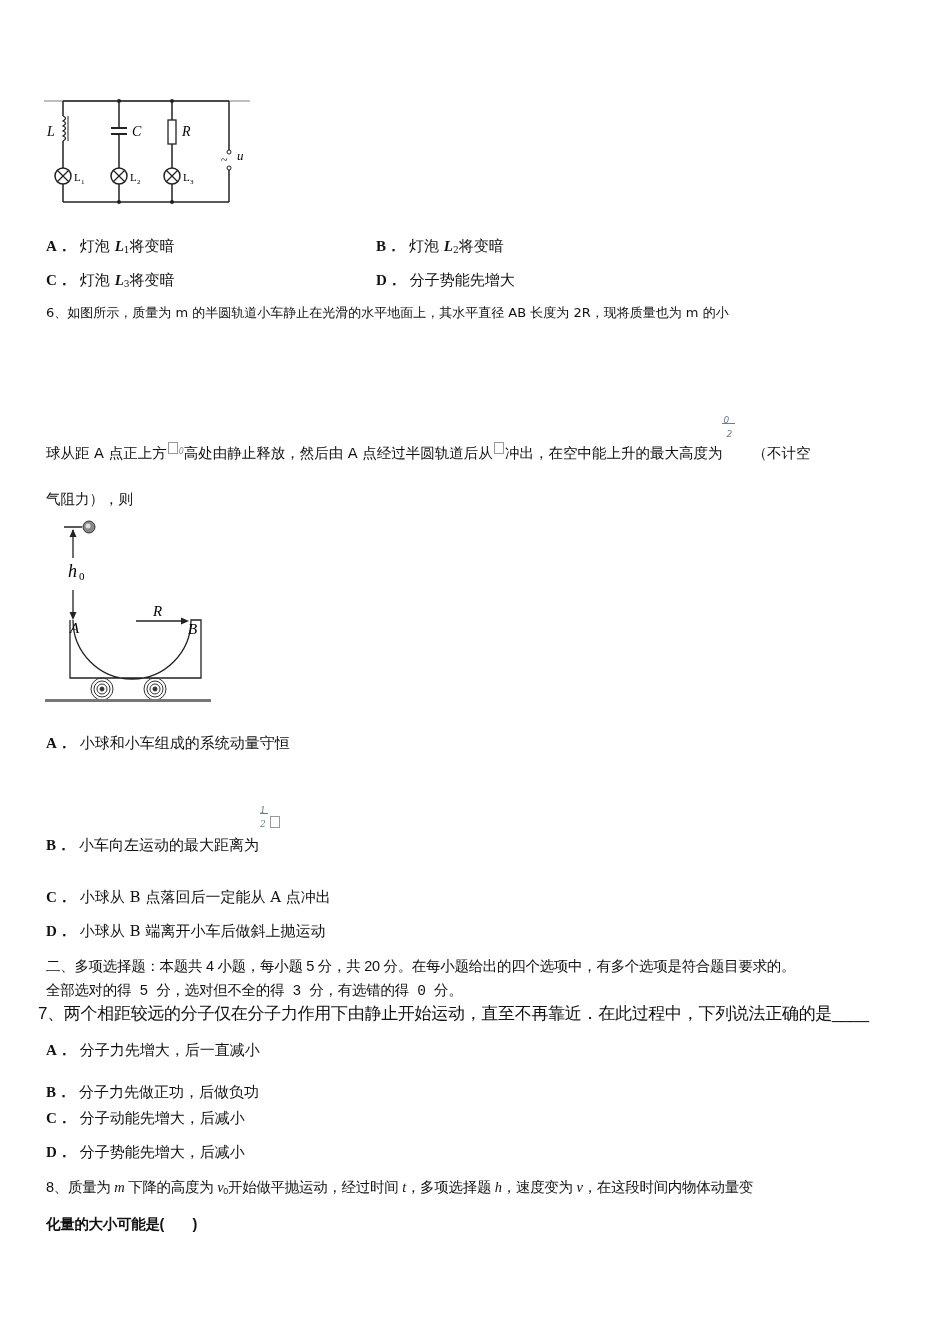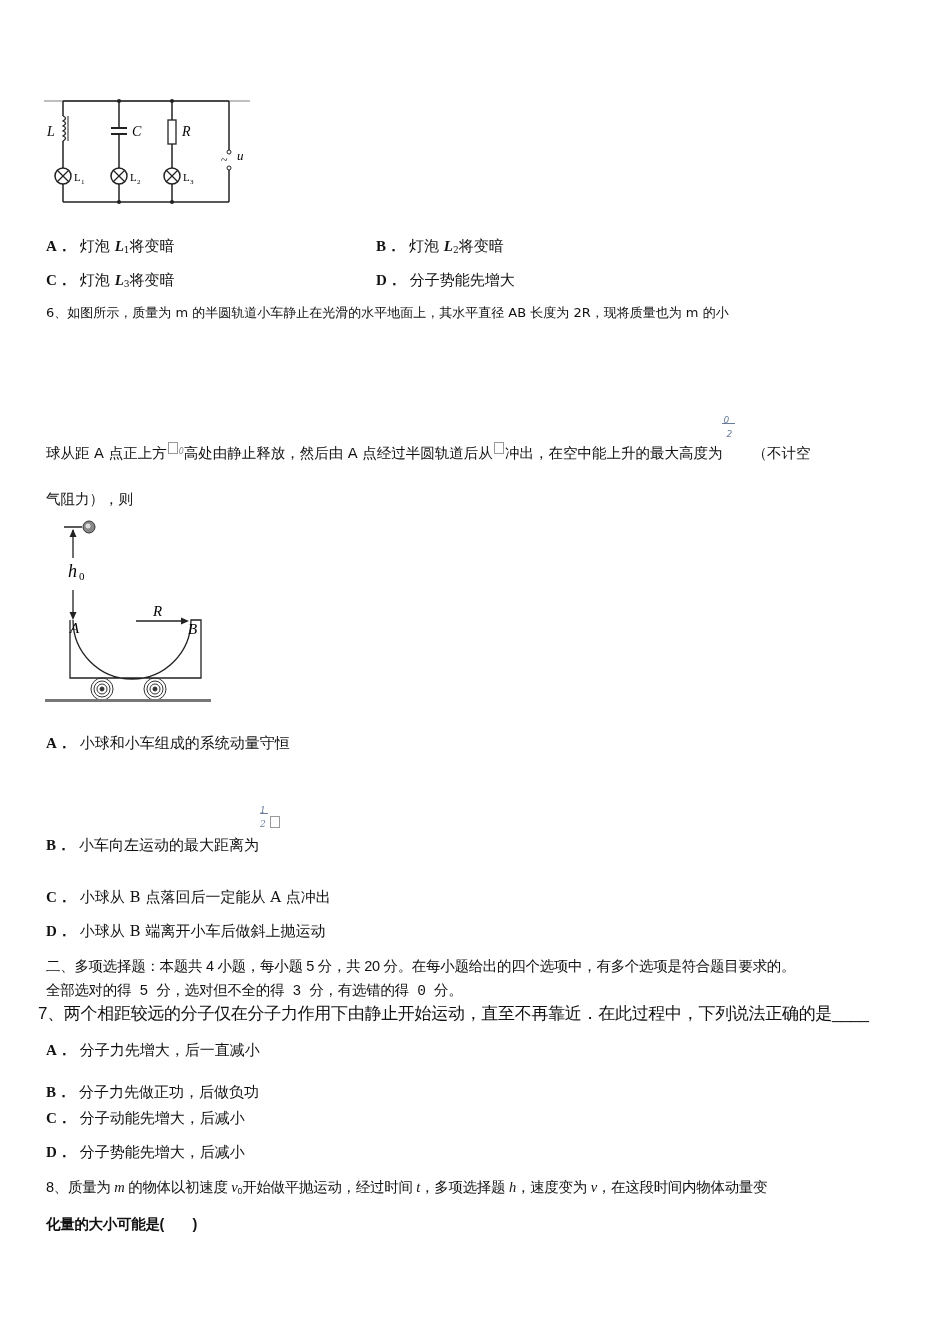--- a/index.html
+++ b/index.html
@@ -159,7 +159,7 @@
 </div>
 
 <div class="abs txt cond" style="left:46px;top:1177px;font-size:14.5px;">
-  <span>8、质量为 </span><i class="var" style="font-weight:normal">m</i><span> 的物体以初速度 </span><i class="var" style="font-weight:normal">v</i><sub>0</sub><span>开始做平抛运动，经过时间 </span><i class="var" style="font-weight:normal">t</i><span>，多项选择题 </span><i class="var" style="font-weight:normal">h</i><span>，速度变为 </span><i class="var" style="font-weight:normal">v</i><span>，在这段时间内物体动量变</span>
+  <span>8、质量为 </span><i class="var" style="font-weight:normal">m</i><span> 下降的高度为 </span><i class="var" style="font-weight:normal">v</i><sub>0</sub><span>开始做平抛运动，经过时间 </span><i class="var" style="font-weight:normal">t</i><span>，多项选择题 </span><i class="var" style="font-weight:normal">h</i><span>，速度变为 </span><i class="var" style="font-weight:normal">v</i><span>，在这段时间内物体动量变</span>
 </div>
 <div class="abs txt cond" style="left:46px;top:1214px;font-size:14.5px;font-weight:bold;">化量的大小可能是(　　)</div>
 

